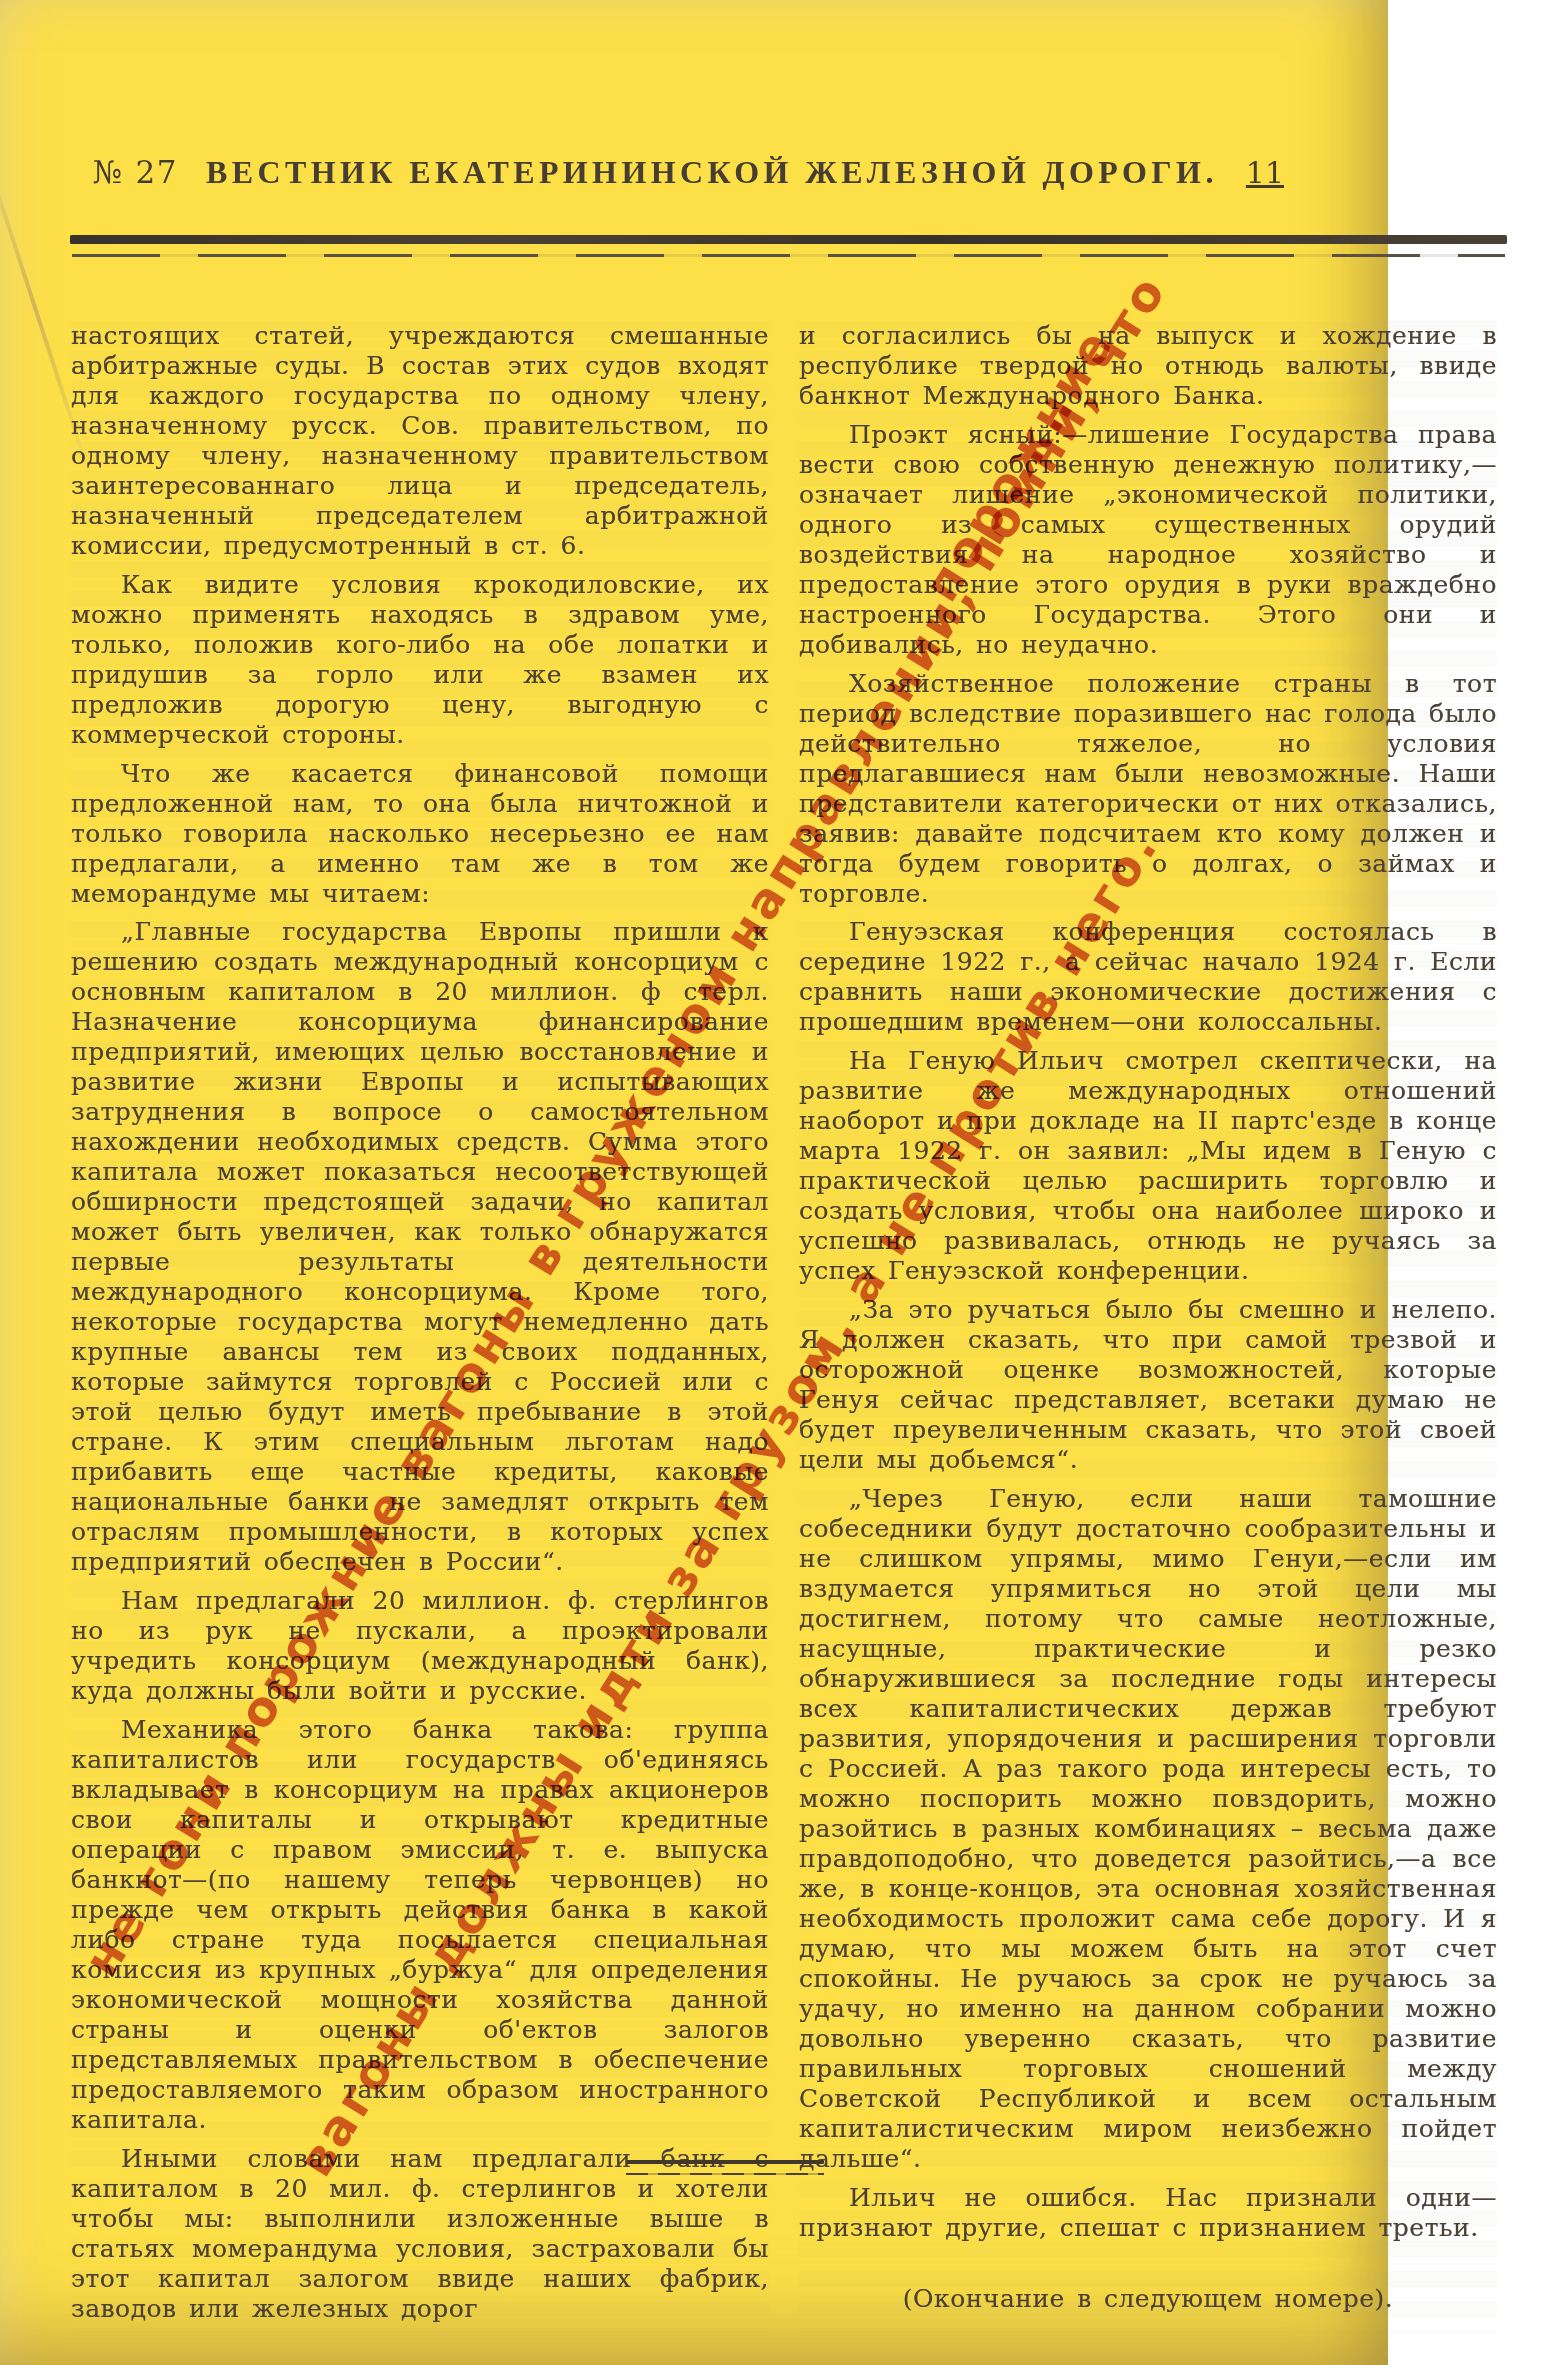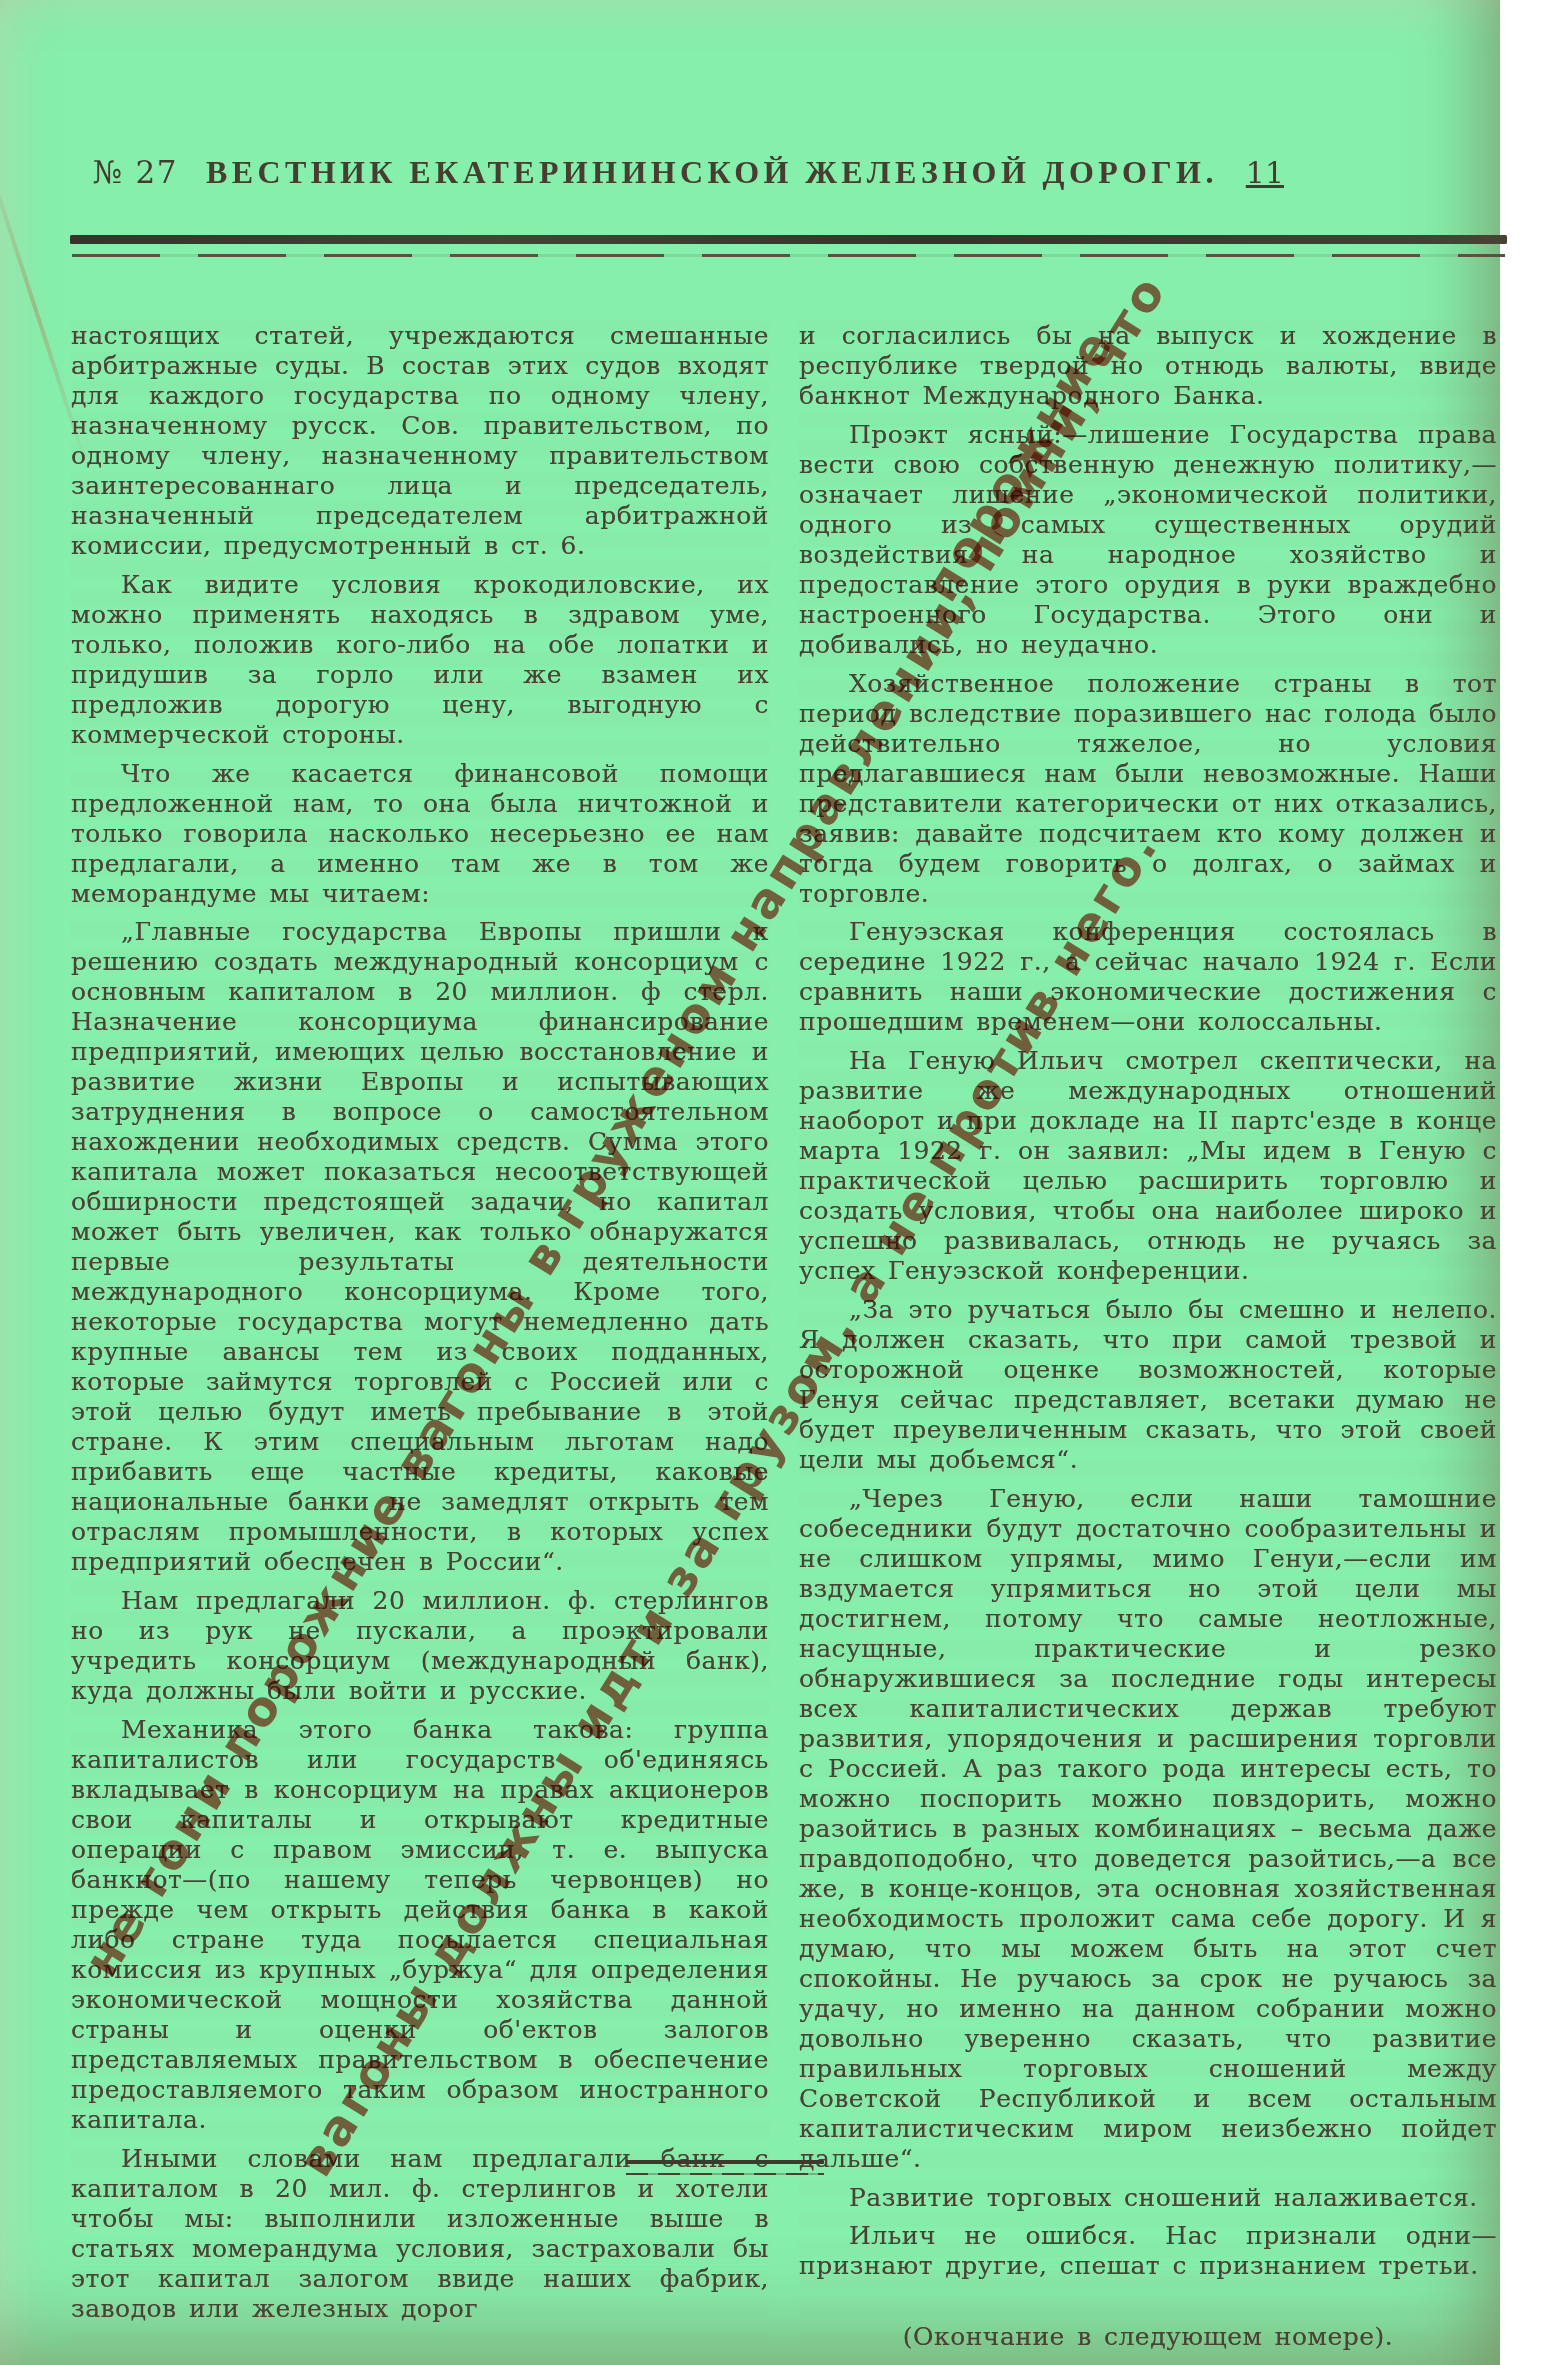--- a/index.html
+++ b/index.html
@@ -9,14 +9,14 @@
     overflow:hidden;
   }
   .page{
-    position:relative;width:1500px;height:2366px;
+    position:relative;width:1388px;height:2366px;
     background:
       radial-gradient(ellipse 494px 329px at 8% 3%, rgba(243,229,199,.95), rgba(243,229,199,0) 70%),
       radial-gradient(ellipse 768px 494px at 45% 8%, rgba(236,219,184,.55), rgba(236,219,184,0) 75%),
       radial-gradient(ellipse 1098px 1427px at 45% 50%, rgba(225,199,160,.45), rgba(0,0,0,0) 80%),
       linear-gradient(90deg,#cfae84 0%,#dcc096 3%,#ddc29a 88%,#cba97e 96%,#b6placeholder 100%),
       linear-gradient(90deg,#cfae84 0%,#dcc096 3%,#ddc29a 88%,#cba97e 96%,#b6946a 100%);
-    background-color:#86efac;
+    background-color:#fde047;
     box-shadow:inset 0 -66px 88px -33px rgba(110,82,52,.35), inset -49px 0 77px -33px rgba(110,82,52,.4), inset 22px 16.5px 66px -33px rgba(255,246,222,.6);
   }
   .crease{

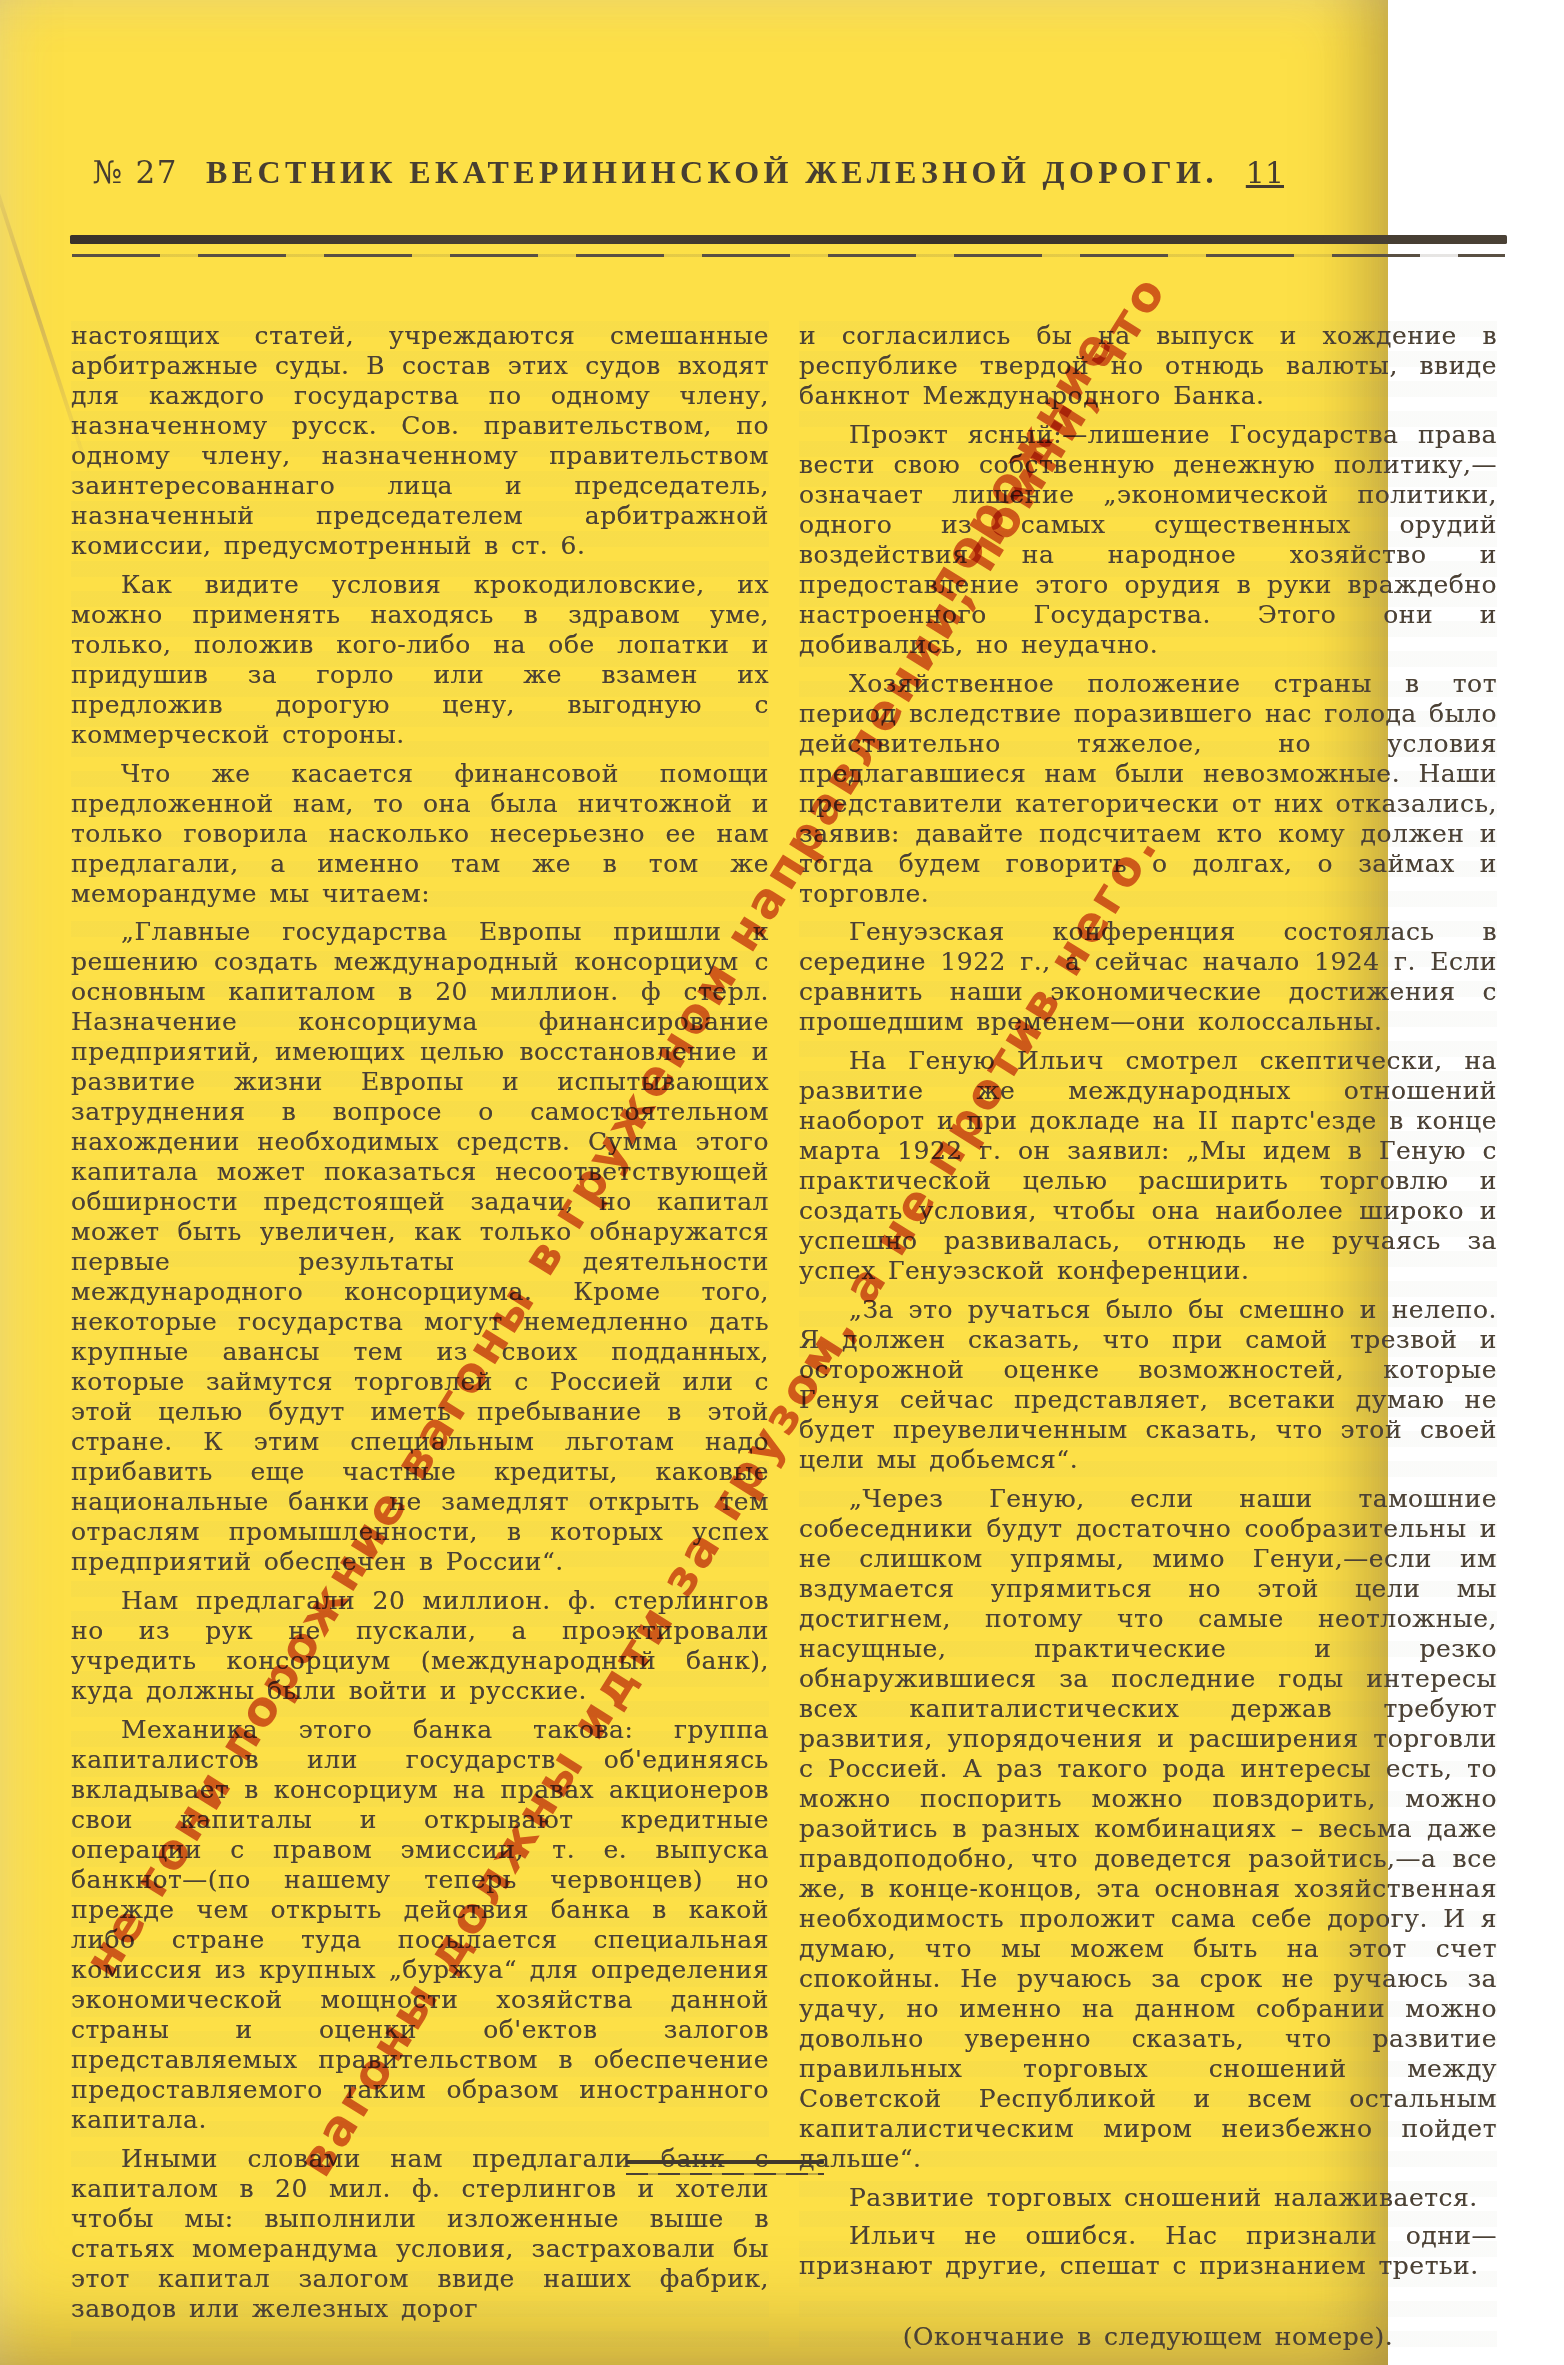--- a/index.html
+++ b/index.html
@@ -106,7 +106,6 @@
       <p>На Геную Ильич смотрел скептически, на развитие же международных отношений наоборот и при докладе на II партс'езде в конце марта 1922 г. он заявил: „Мы идем в Геную с практической целью расширить торговлю и создать условия, чтобы она наиболее широко и успешно развивалась, отнюдь не ручаясь за успех Генуэзской конференции.</p>
       <p>„За это ручаться было бы смешно и нелепо. Я должен сказать, что при самой трезвой и осторожной оценке возможностей, которые Генуя сейчас представляет, всетаки думаю не будет преувеличенным сказать, что этой своей цели мы добьемся“.</p>
       <p>„Через Геную, если наши тамошние собеседники будут достаточно сообразительны и не слишком упрямы, мимо Генуи,—если им вздумается упрямиться но этой цели мы достигнем, потому что самые неотложные, насущные, практические и резко обнаружившиеся за последние годы интересы всех капиталистических держав требуют развития, упорядочения и расширения торговли с Россией. А раз такого рода интересы есть, то можно поспорить можно повздорить, можно разойтись в разных комбинациях – весьма даже правдоподобно, что доведется разойтись,—а все же, в конце-концов, эта основная хозяйственная необходимость проложит сама себе дорогу. И я думаю, что мы можем быть на этот счет спокойны. Не ручаюсь за срок не ручаюсь за удачу, но именно на данном собрании можно довольно уверенно сказать, что развитие правильных торговых сношений между Советской Республикой и всем остальным капиталистическим миром неизбежно пойдет дальше“.</p>
-      <p>Развитие торговых сношений налаживается.</p>
       <p>Ильич не ошибся. Нас признали одни—признают другие, спешат с признанием третьи.</p>
       <p class="closing">(Окончание в следующем номере).</p>
 

